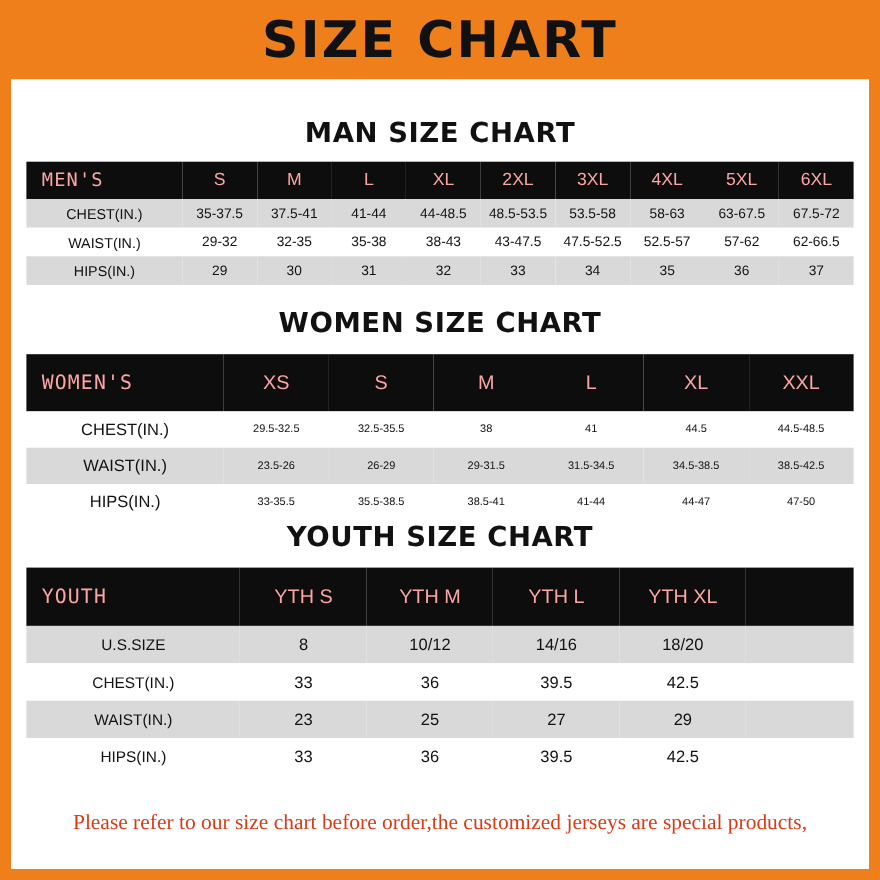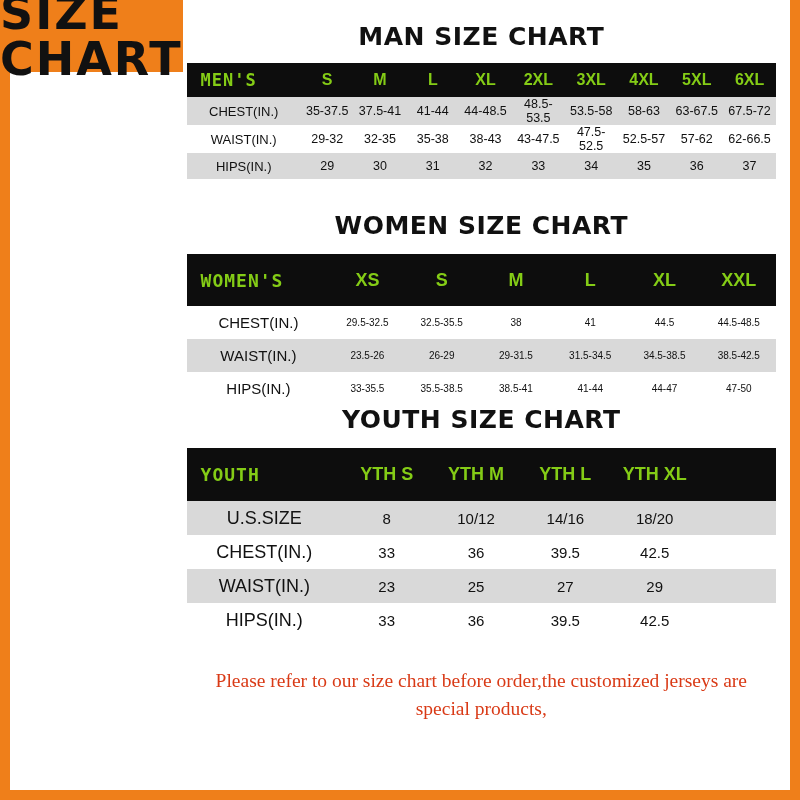--- a/index.html
+++ b/index.html
@@ -22,7 +22,7 @@
     border-left: 10px solid #ef7f1a;
     border-right: 10px solid #ef7f1a;
     display: flex;
-    flex-direction: row;
+    flex-direction: column;
   }
   .header-band {
     background: #ef7f1a;

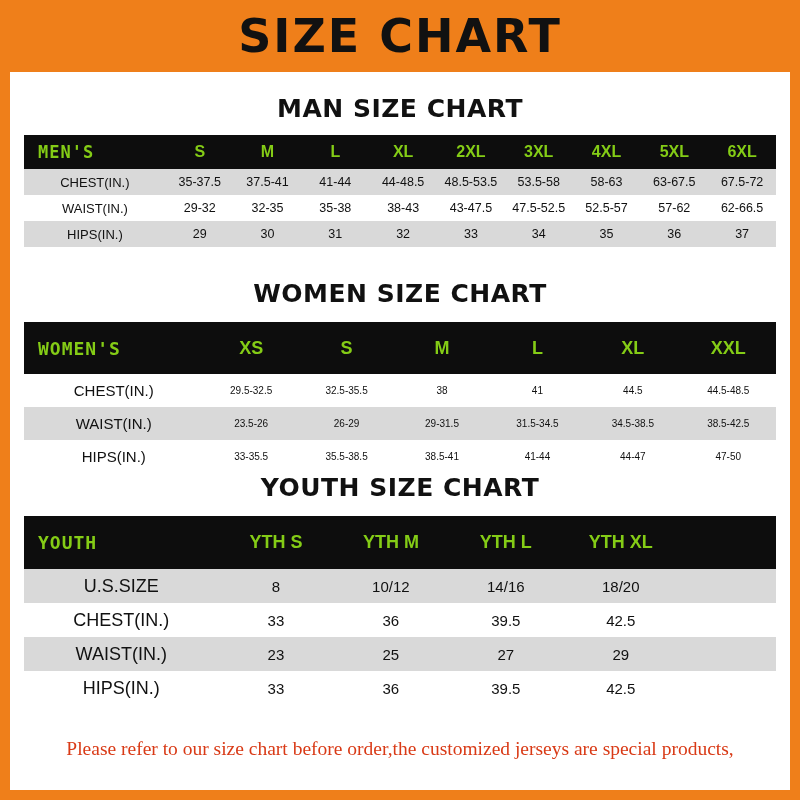--- a/index.html
+++ b/index.html
@@ -42,7 +42,7 @@
   }
   .content {
     flex: 1 1 auto;
-    padding: 4px 14px;
+    padding: 16px 14px;
     box-sizing: border-box;
   }
   .section-title {

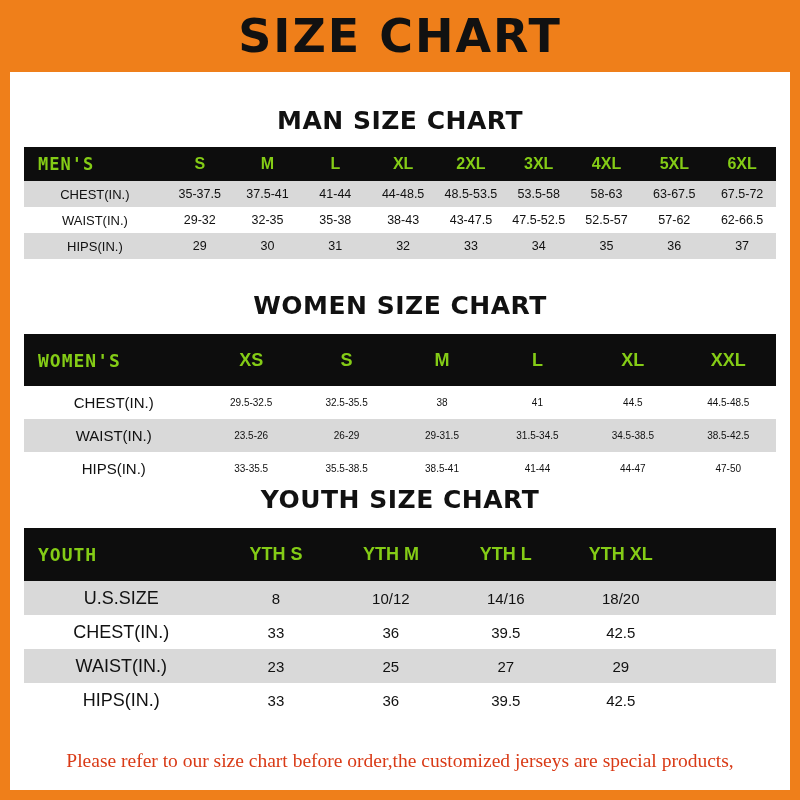--- a/index.html
+++ b/index.html
@@ -70,8 +70,8 @@
   }
   .hdr-row th {
     background: #0d0d0d;
-    color: #84cc16;
-    font-weight: bold;
+    color: #fca5a5;
+    font-weight: normal;
   }
   .hdr-row th.first {
     text-align: left;

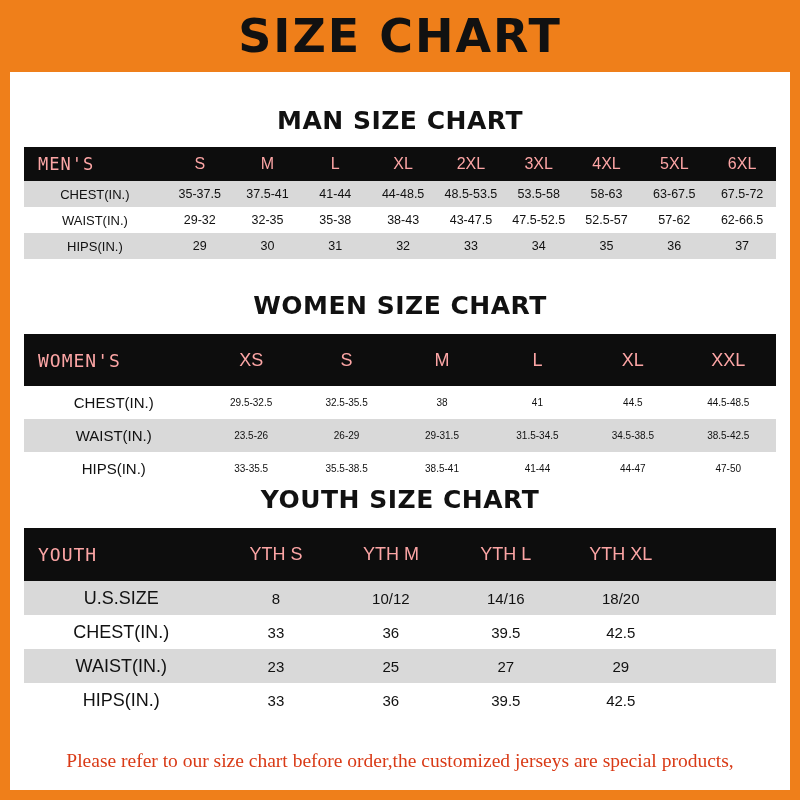--- a/index.html
+++ b/index.html
@@ -54,7 +54,7 @@
     letter-spacing: 0.5px;
   }
   .sec1-title { margin-top: 18px; margin-bottom: 12px; }
-  .sec2-title { margin-top: 32px; margin-bottom: 14px; }
+  .sec2-title { margin-top: 20px; margin-bottom: 14px; }
   .sec3-title { margin-bottom: 14px; }
 
   table.size-table {

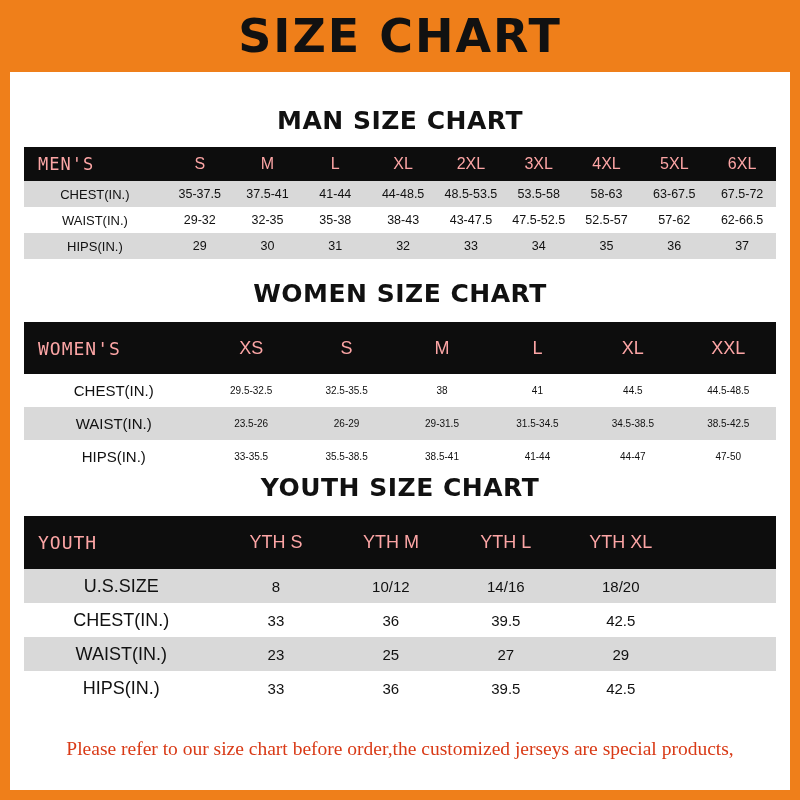--- a/index.html
+++ b/index.html
@@ -103,7 +103,7 @@
   .youth .hdr-row th { height: 53px; font-size: 18px; }
   .youth .hdr-row th.first { font-size: 18px; }
   .youth tbody td { height: 34px; font-size: 15px; color: #111; }
-  .youth tbody td.row-label { font-size: 18px; }
+  .youth tbody td.row-label { font-size: 14px; }
 
   .footer-note {
     margin: 30px 10px 0 10px;

